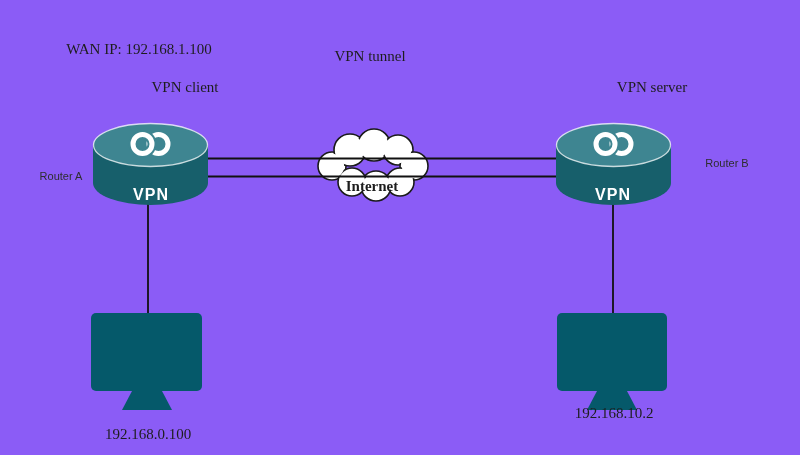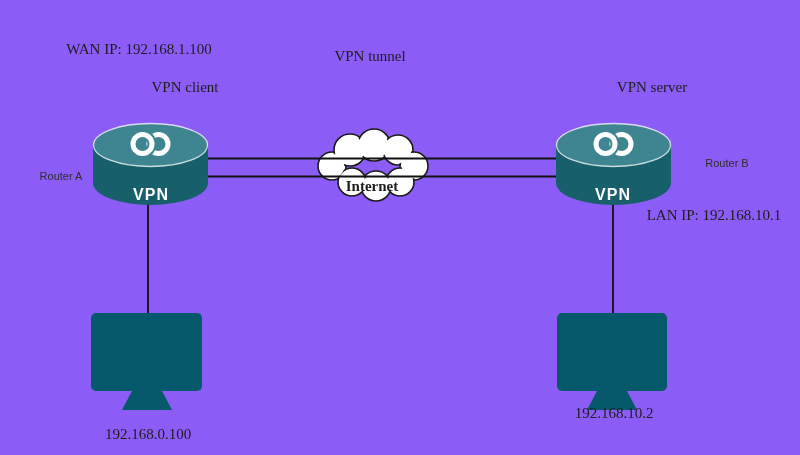--- a/index.html
+++ b/index.html
@@ -123,7 +123,6 @@
   <div class="vpn-text" style="left:613px;top:179px;">VPN</div>
 
 
-  <div class="lbl" style="left:714px;top:208px;">LAN IP: 192.168.10.1</div>
 
   <div class="lbl" style="left:148px;top:427px;">192.168.0.100</div>
 

